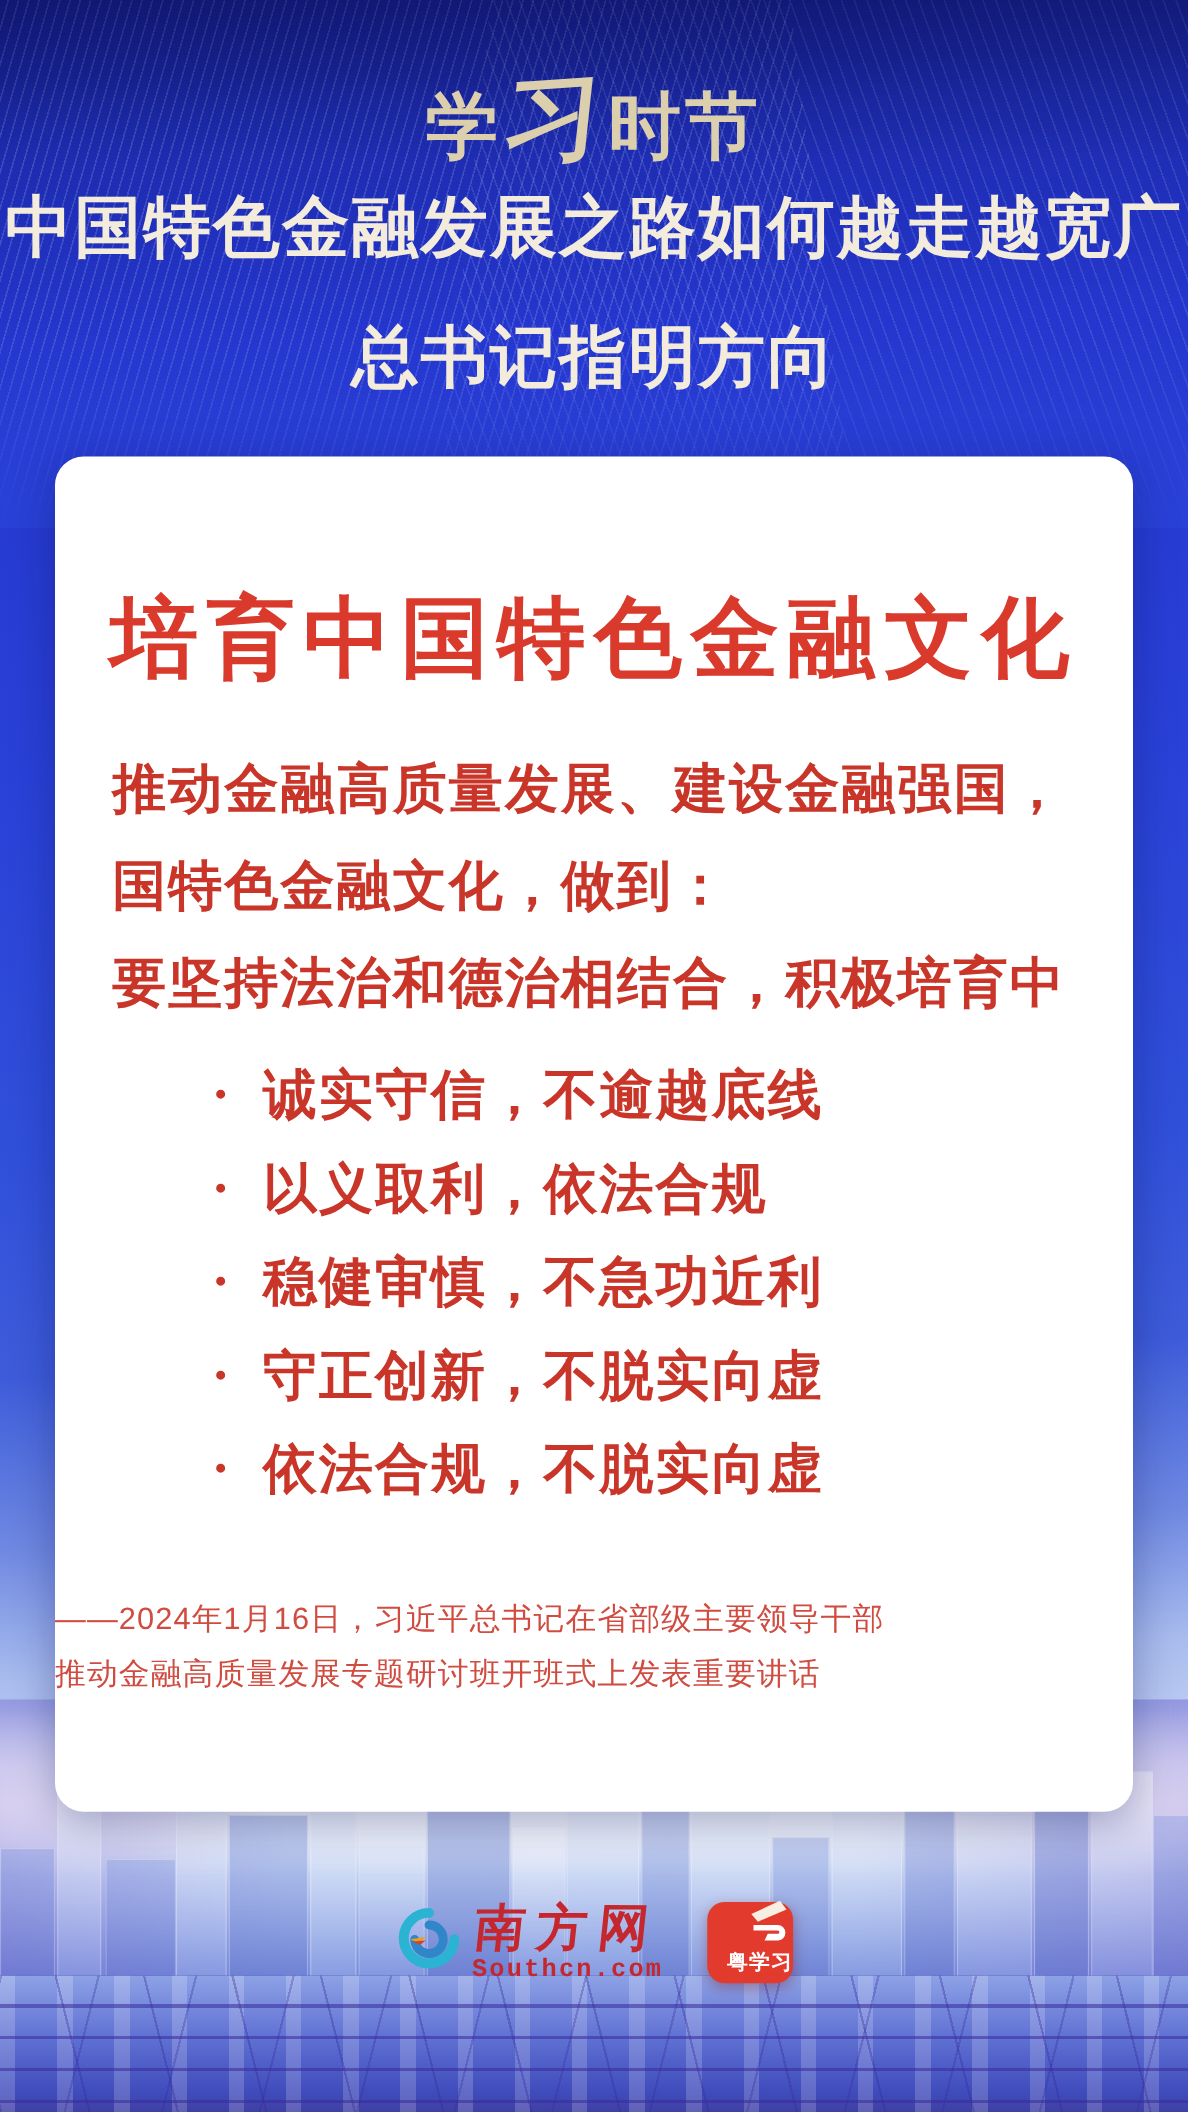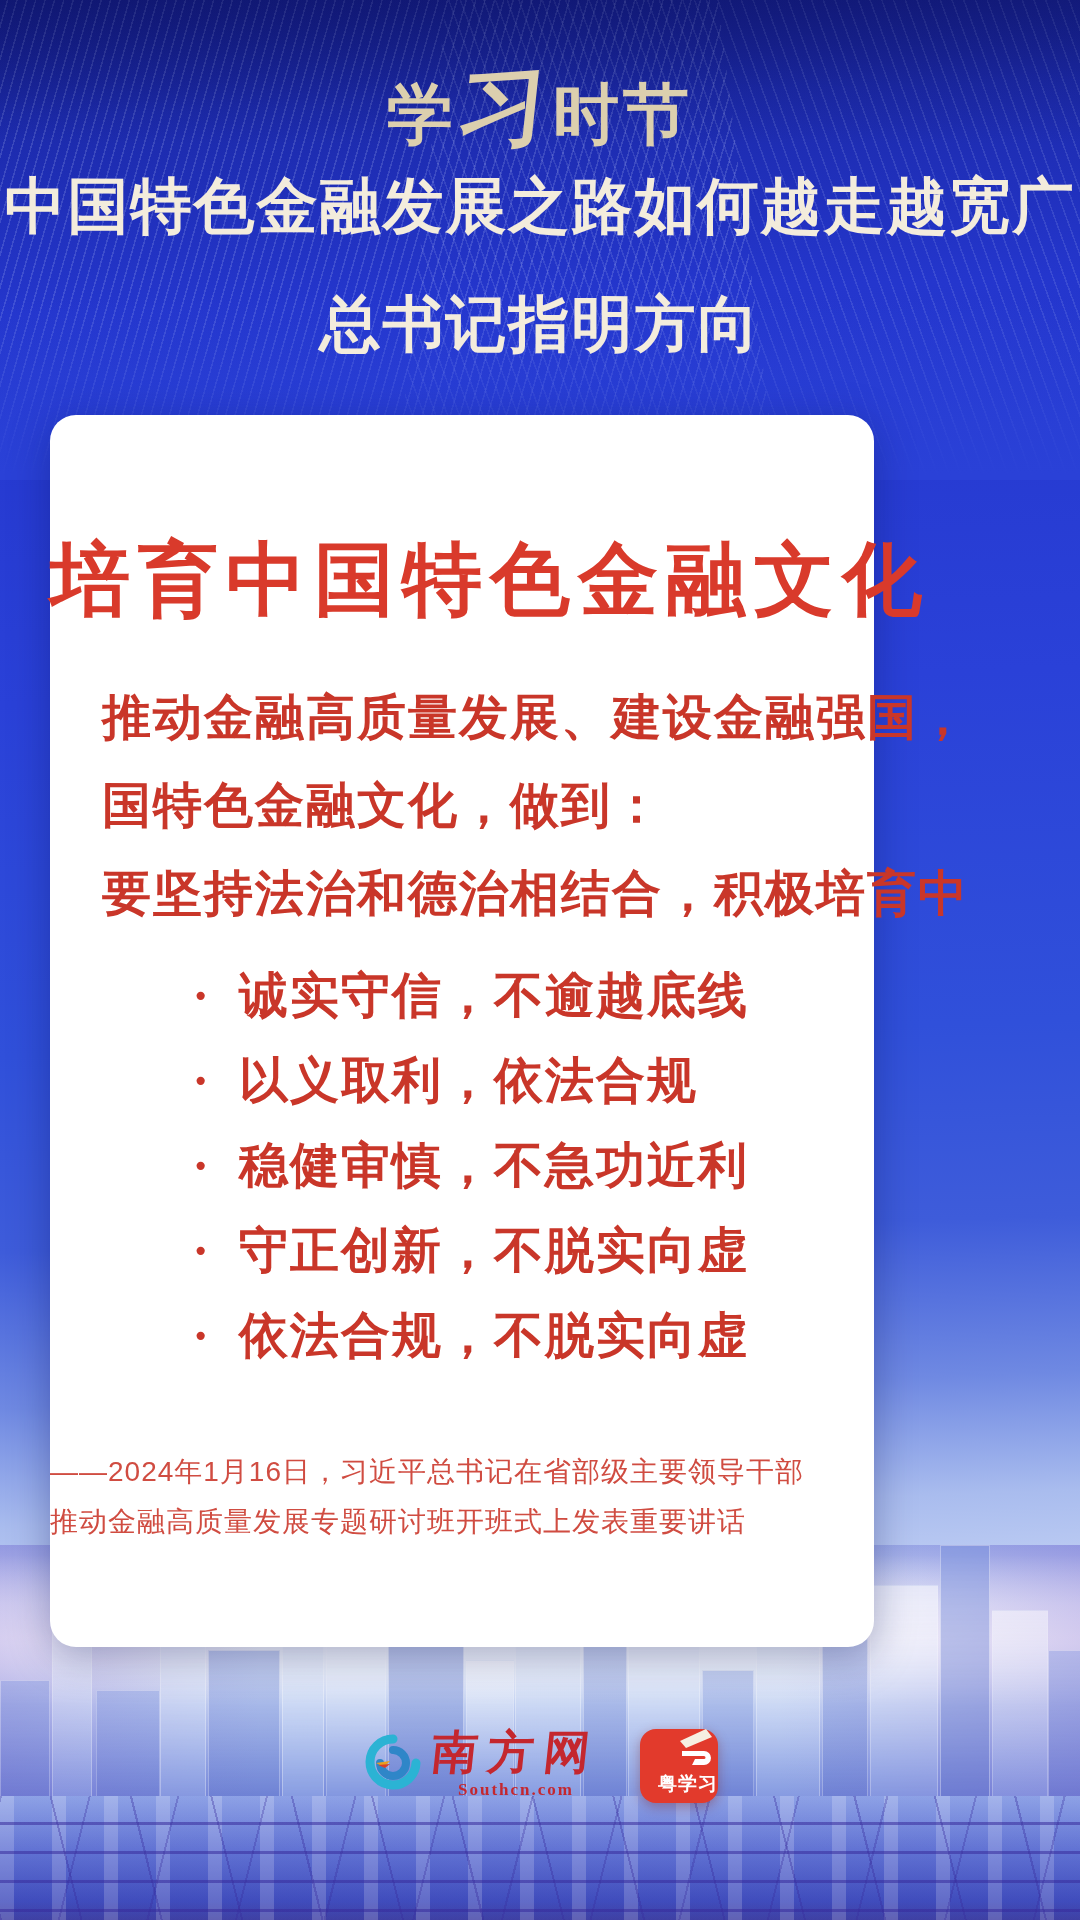--- a/index.html
+++ b/index.html
@@ -37,7 +37,7 @@
   .title.line1{top:166px;font-size:61px;}
   .title.line2{top:254px;font-size:61px;margin-top:30px;}
   
-  .card{position:absolute;left:50px;top:415px;width:824px;height:1232px;
+  .card{position:absolute;left:50px;top:415px;width:980px;height:1232px;
     background:#ffffff;border-radius:26px;box-shadow:0 10px 40px rgba(10,16,90,.35);}
   .card-heading{position:absolute;top:112px;left:0;width:100%;text-align:center;
     font-size:80px;font-weight:900;color:var(--heading-red,#d93a2b);

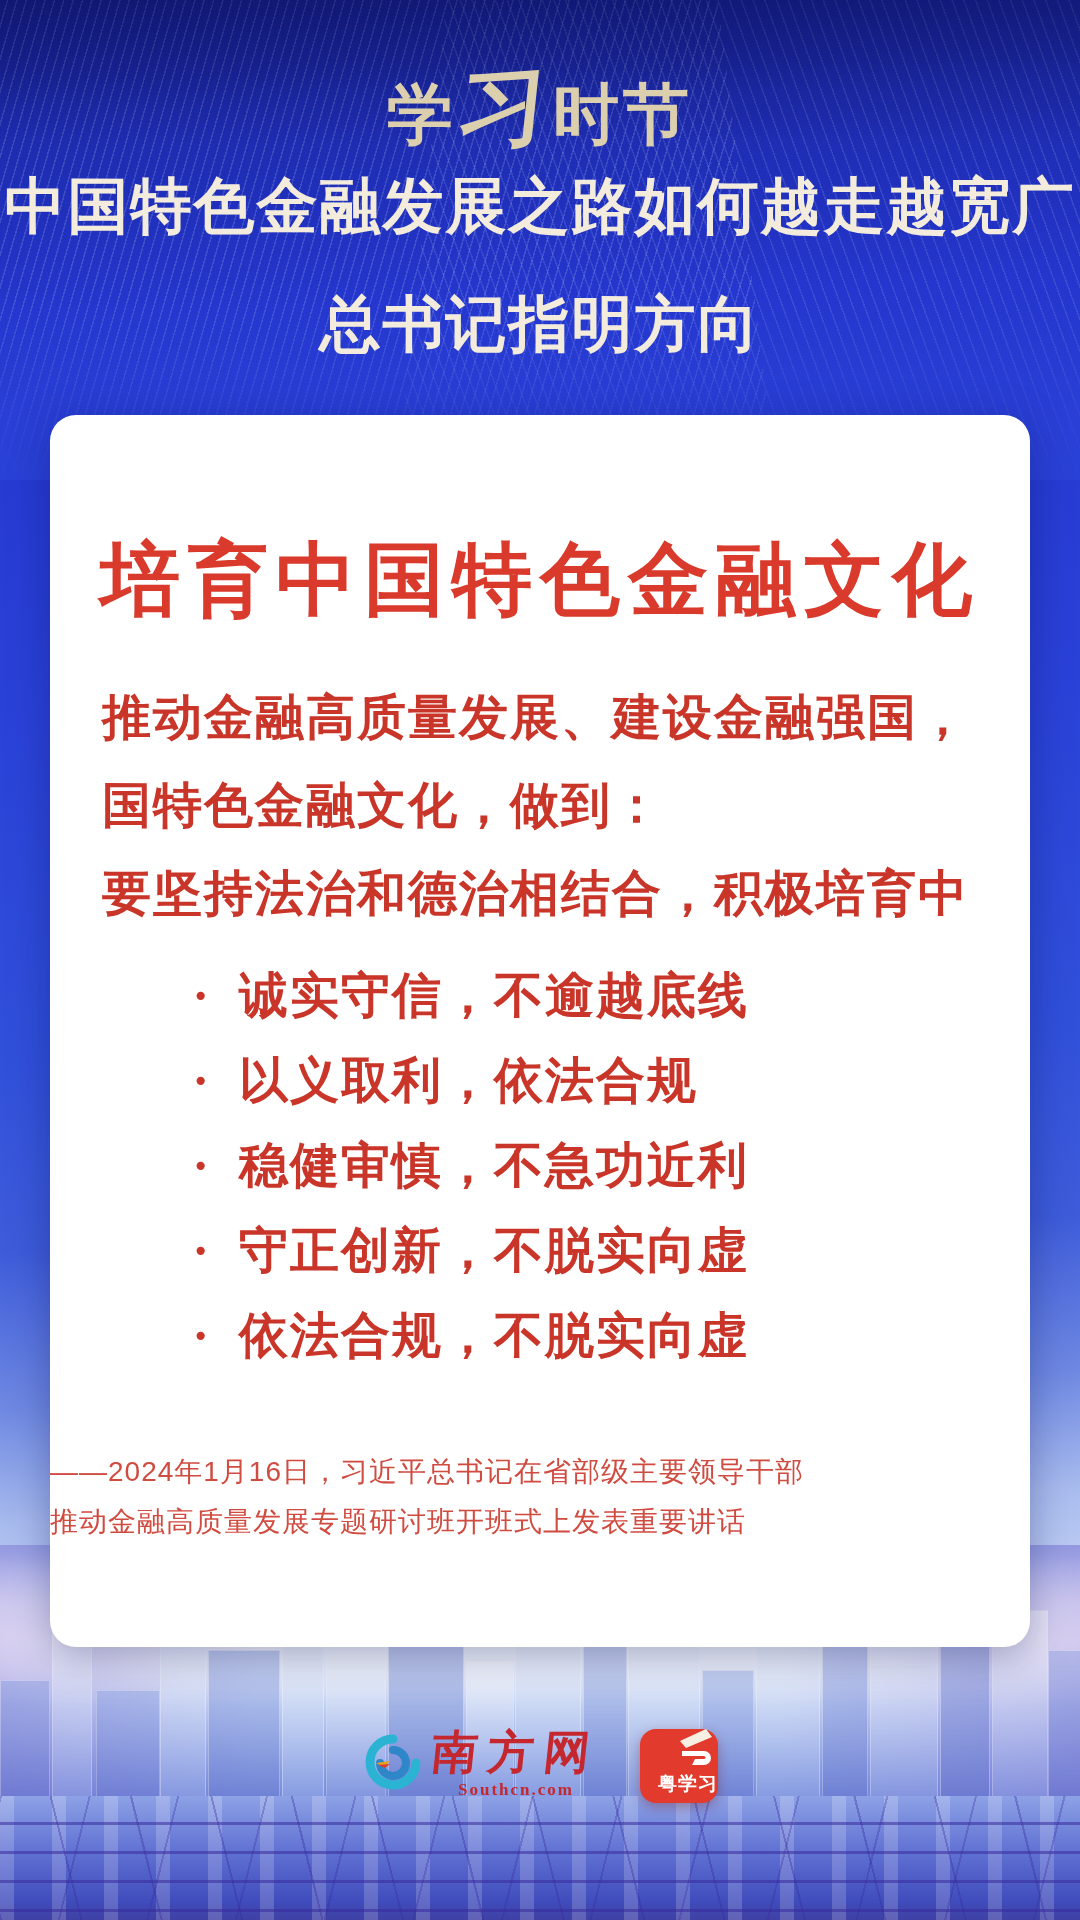--- a/index.html
+++ b/index.html
@@ -86,8 +86,8 @@
   .southcn-text{display:flex;flex-direction:column;align-items:center;}
   .southcn-name{font-size:46px;font-weight:bold;color:var(--southcn-red,#c4272e);
     font-family:"DejaVu Serif",serif;letter-spacing:10px;transform:skewX(-6deg);line-height:48px;}
-  .southcn-domain{font-size:17px;font-weight:bold;color:var(--southcn-red,#c4272e);
-    letter-spacing:2px;font-family:Liberation Serif, serif;line-height:28px;}
+  .southcn-domain{font-size:23px;font-weight:bold;color:var(--southcn-red,#c4272e);
+    letter-spacing:2px;font-family:Liberation Mono, monospace;line-height:28px;}
   .yxx-app{width:78px;height:74px;background:var(--app-red,#e23a2c);border-radius:16px;
     display:flex;flex-direction:column;align-items:flex-end;justify-content:flex-end;
     box-shadow:0 4px 12px rgba(120,20,20,.35);}

